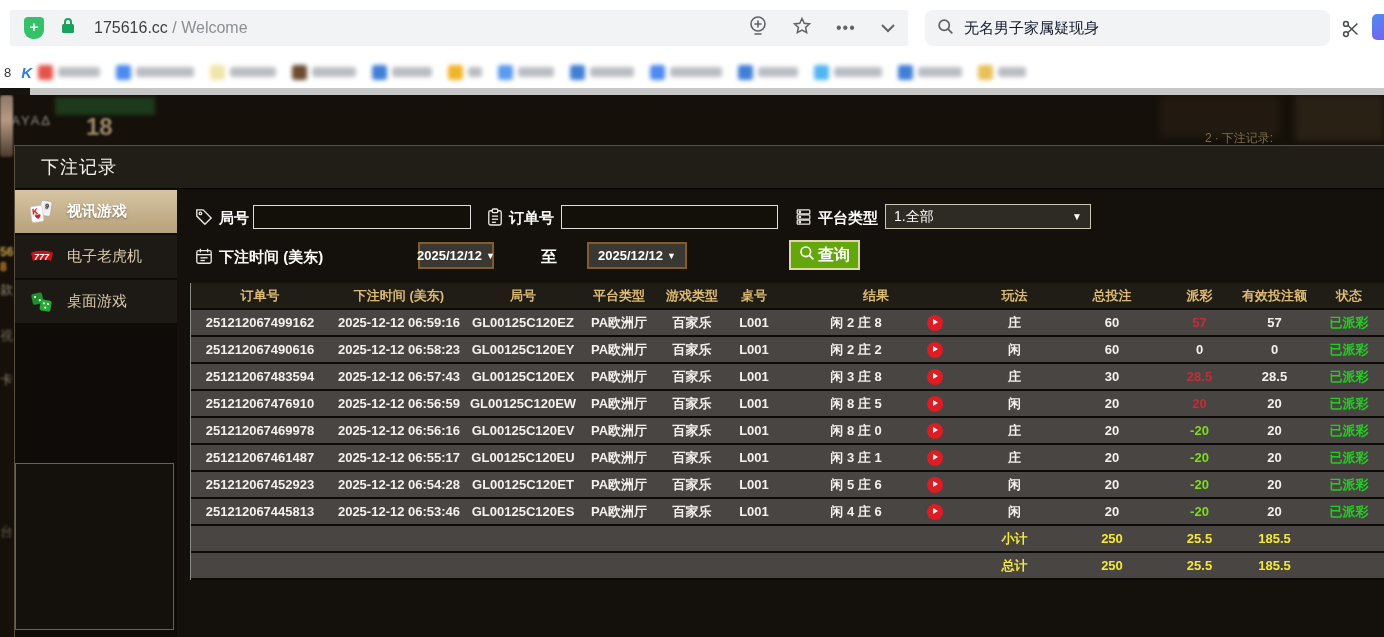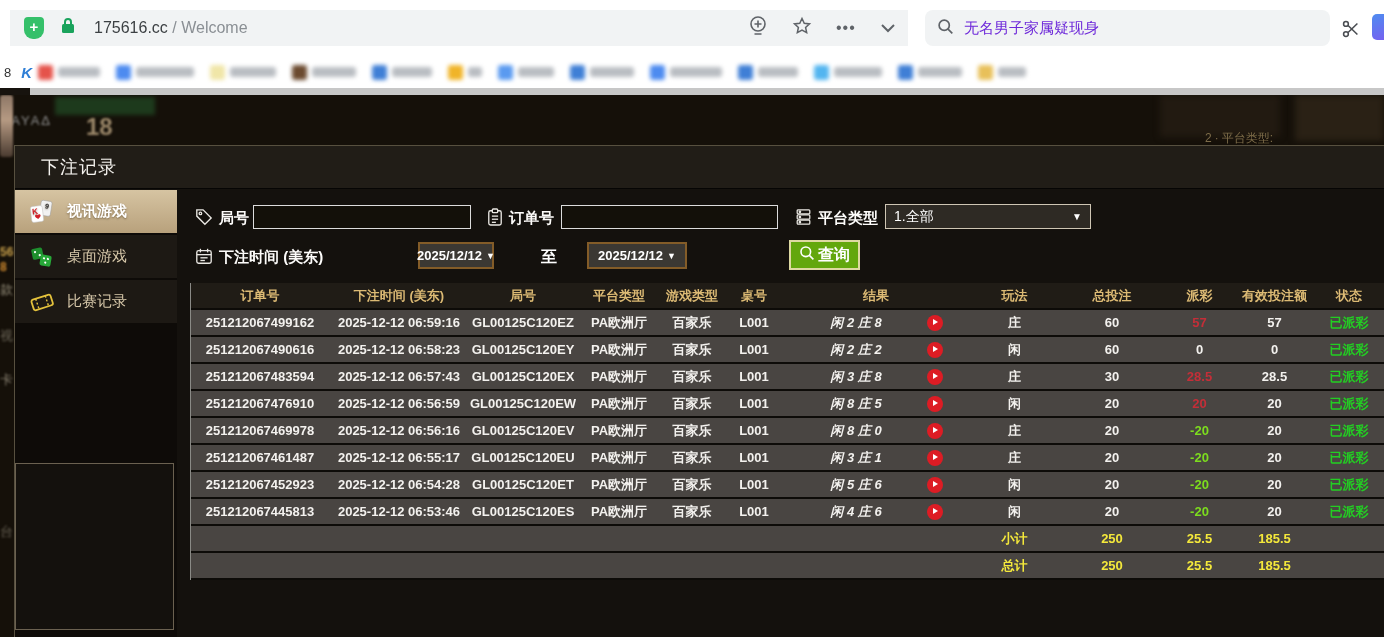--- a/index.html
+++ b/index.html
@@ -17,7 +17,7 @@
   .urltext .dim { color:#8a8f94; }
   .chrome-icons { position:absolute; left:748px; top:10px; height:36px; display:flex; align-items:center; gap:24px; color:#5f6368; }
   .search-pill { position:absolute; left:925px; top:10px; width:405px; height:36px; background:#f1f3f4; border-radius:8px; display:flex; align-items:center; padding:0 12px; gap:10px; color:#5f6368; }
-  .search-pill .qtext { font-size:15px; color:#6d28d9; }
+  .search-pill .qtext { font-size:15px; color:#0f172a; }
   .scissors { position:absolute; left:1340px; top:18px; color:#4a4d52; }
   .ext-icon { position:absolute; left:1372px; top:14px; width:24px; height:26px; border-radius:5px; background:linear-gradient(160deg,#4f8cf0,#7b5cf0); }
 

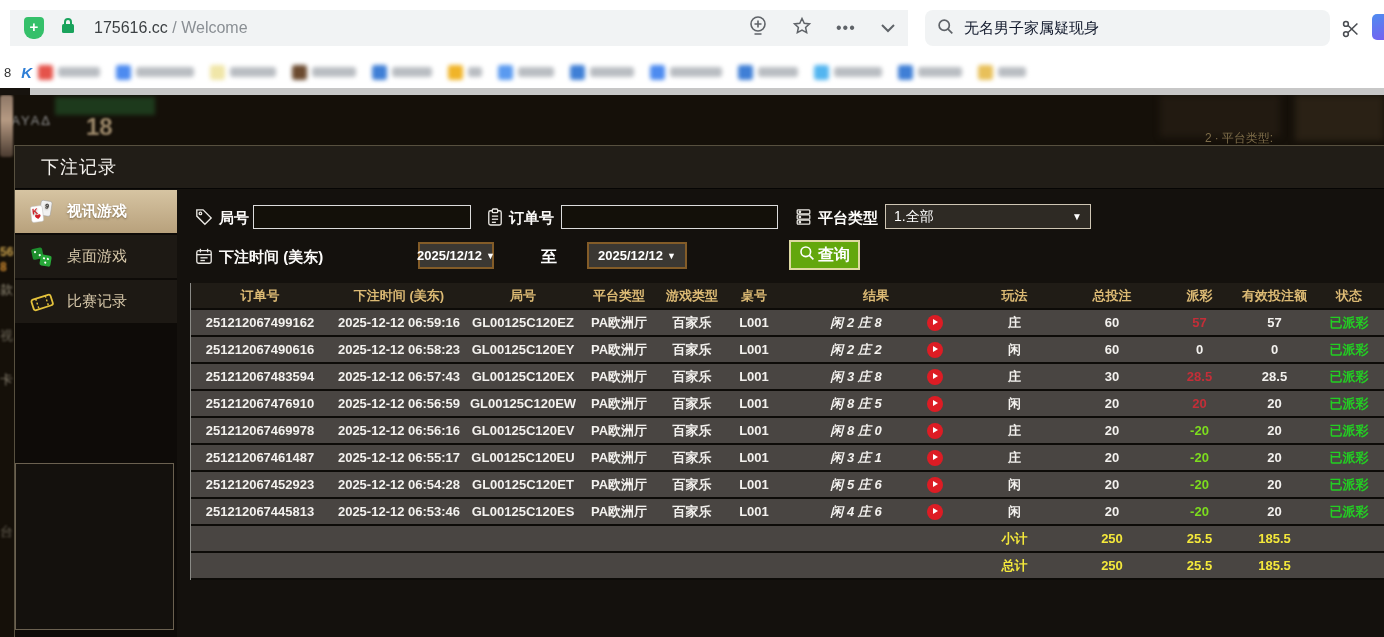--- a/index.html
+++ b/index.html
@@ -203,7 +203,7 @@
     <div class="frag bignum">18</div>
     <div class="frag rblock1"></div>
     <div class="frag rblock2"></div>
-    <div class="frag tablelbl"><span>2</span> ∙ <span>平台类型:</span></div>
+    <div class="frag tablelbl"><span>2</span> ∙ <span>下注记录:</span></div>
     <div class="face"></div>
     <div class="leftstrip-frag" style="left:0; top:150px; color:#c9a04a; font-size:12px; font-weight:bold;">56</div>
     <div class="leftstrip-frag" style="left:0; top:165px; color:#d08a2e; font-size:12px; font-weight:bold;">8</div>

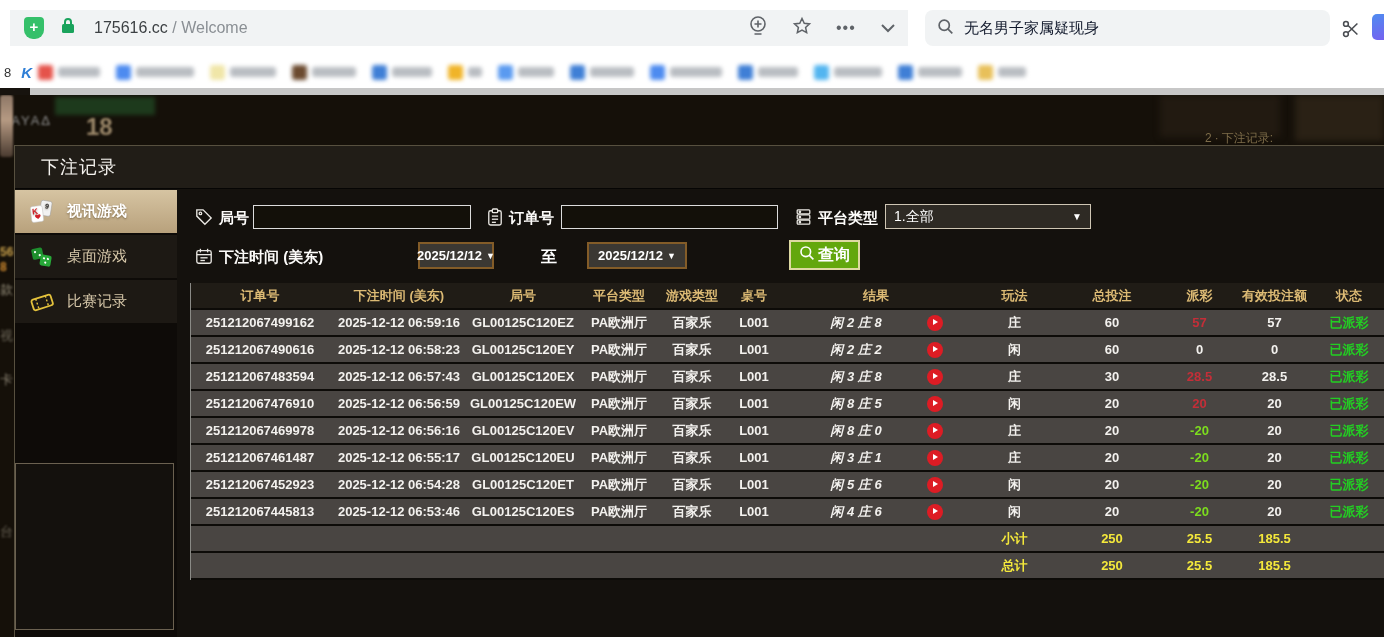--- a/index.html
+++ b/index.html
@@ -236,6 +236,15 @@
       <div class="side-item">
         <span class="sicon">
           <svg width="26" height="26" viewBox="0 0 26 26">
+              <path d="M2 9c3-3 19-3 22 0l-2 8c-4-2-14-2-18 0z" fill="#c8131b"></path>
+              <text x="5" y="16" font-size="9" fill="#fff" font-weight="bold" font-style="italic">777</text>
+            </svg>
+        </span>
+        <span>电子老虎机</span>
+      </div>
+      <div class="side-item">
+        <span class="sicon">
+          <svg width="26" height="26" viewBox="0 0 26 26">
             <g transform="rotate(-12 9 10)">
                 <rect x="3" y="4" width="11" height="11" rx="2" fill="#1e8f2e"></rect>
                 <circle cx="6.5" cy="7.5" r="1.1" fill="#fff"></circle>

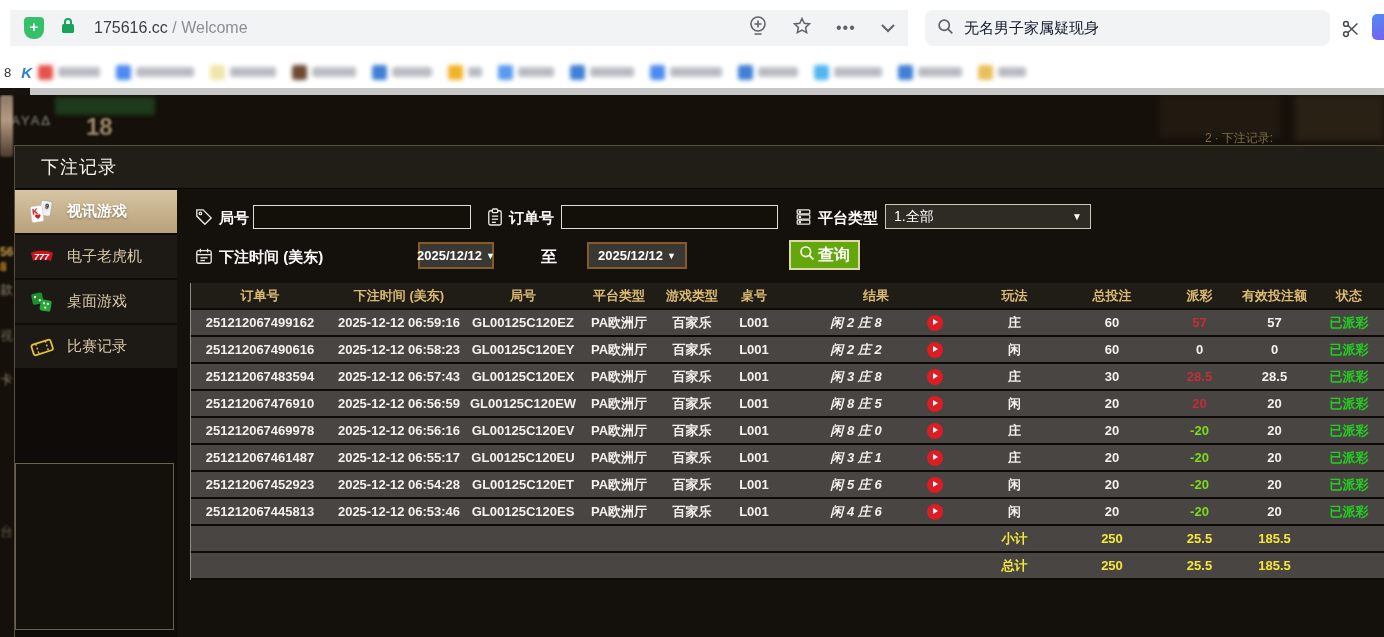--- a/index.html
+++ b/index.html
@@ -72,7 +72,7 @@
   .trow { display:grid; grid-template-columns:138px 140px 108px 84px 62px 62px 182px 95px 100px 75px 75px 74px; height:27px; align-items:center; border-bottom:2px solid #0d0b08; background:#494542; color:#f3f1ee; font-size:13px; font-weight:600; text-align:center; }
   .trow.thead { background:#201c16; color:#dcba74; font-weight:bold; }
   .td { overflow:hidden; white-space:nowrap; }
-  .td.result { position:relative; padding-right:40px;font-style:italic; }
+  .td.result { position:relative; padding-right:40px; }
   .playbtn { position:absolute; right:24px; top:50%; transform:translateY(-50%); width:16px; height:16px; border-radius:50%; background:#dd1c24; cursor:pointer; }
   .playbtn::after { content:""; position:absolute; left:6px; top:4.5px; border-top:3.5px solid transparent; border-bottom:3.5px solid transparent; border-left:5.5px solid #fff; }
   .pay-red { color:#c42e38; }

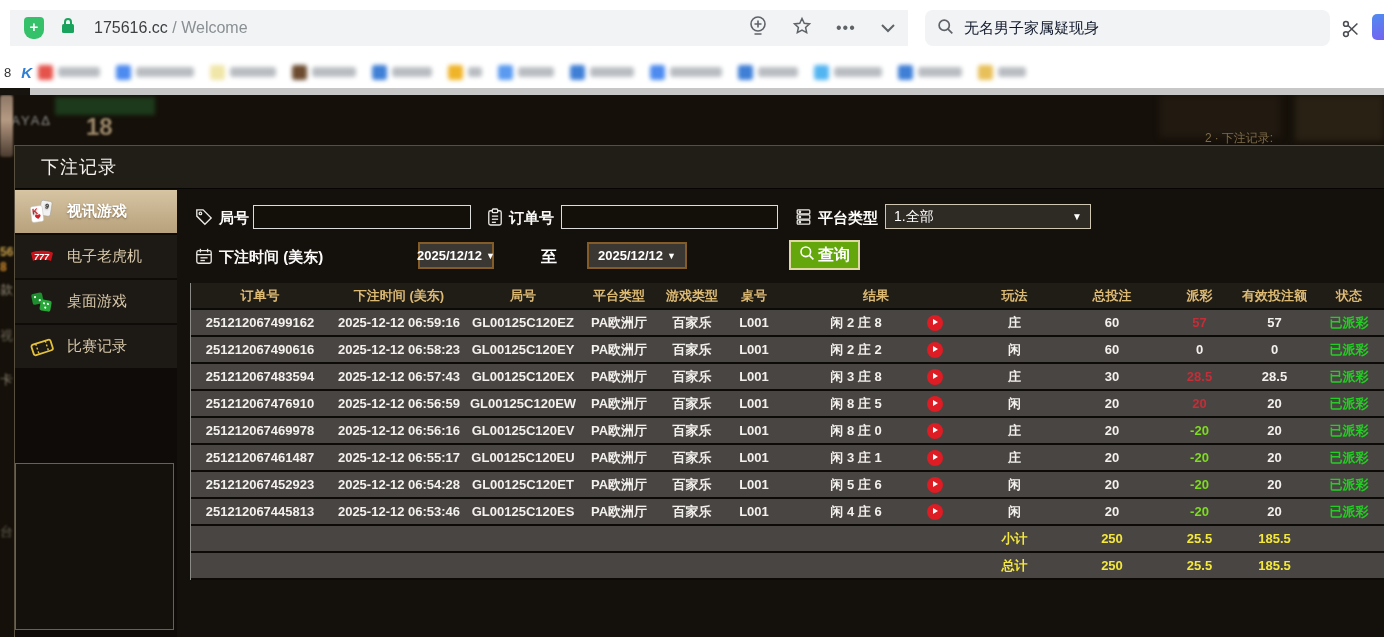--- a/index.html
+++ b/index.html
@@ -260,18 +260,6 @@
         </span>
         <span>桌面游戏</span>
       </div>
-      <div class="side-item">
-        <span class="sicon">
-          <svg width="26" height="26" viewBox="0 0 26 26">
-              <g transform="rotate(-18 13 13)">
-                <rect x="3" y="8" width="20" height="11" rx="2" fill="none" stroke="#e4c23c" stroke-width="1.8"></rect>
-                <line x1="8" y1="8" x2="8" y2="19" stroke="#e4c23c" stroke-width="1.4" stroke-dasharray="2 2"></line>
-                <line x1="18" y1="8" x2="18" y2="19" stroke="#e4c23c" stroke-width="1.4" stroke-dasharray="2 2"></line>
-              </g>
-            </svg>
-        </span>
-        <span>比赛记录</span>
-      </div>
       <div class="side-emptybox"></div>
     </div>
 

